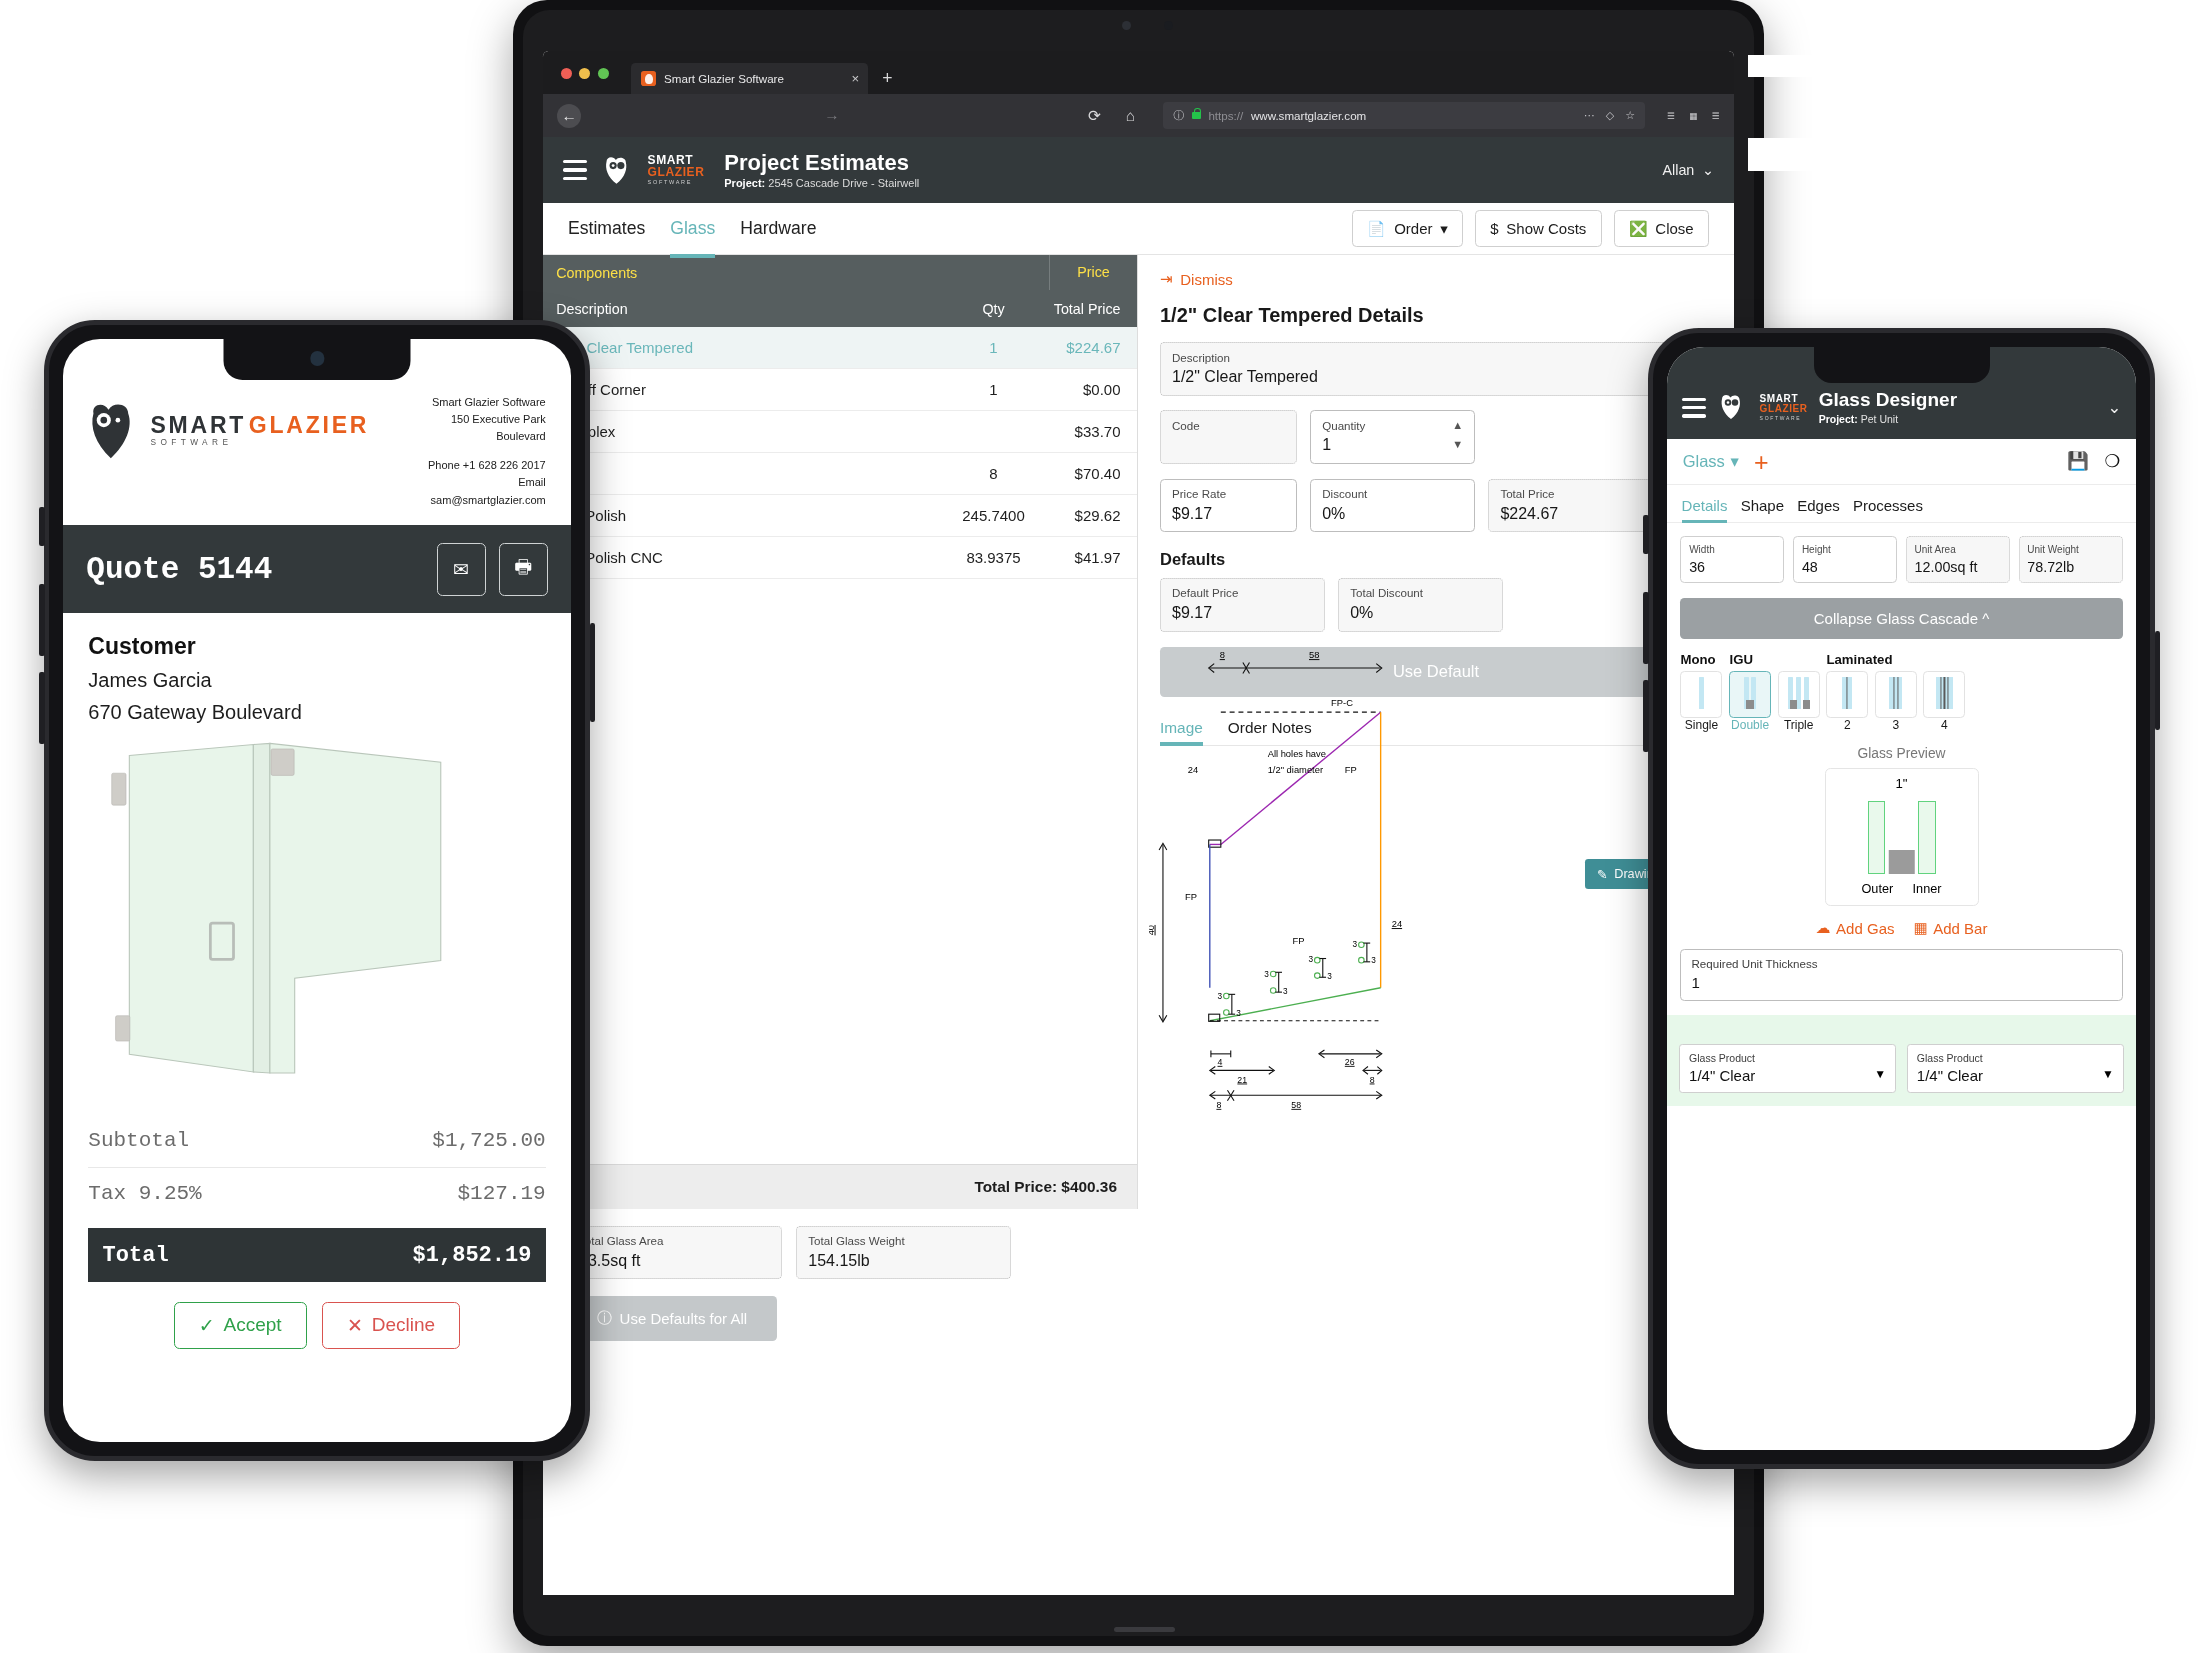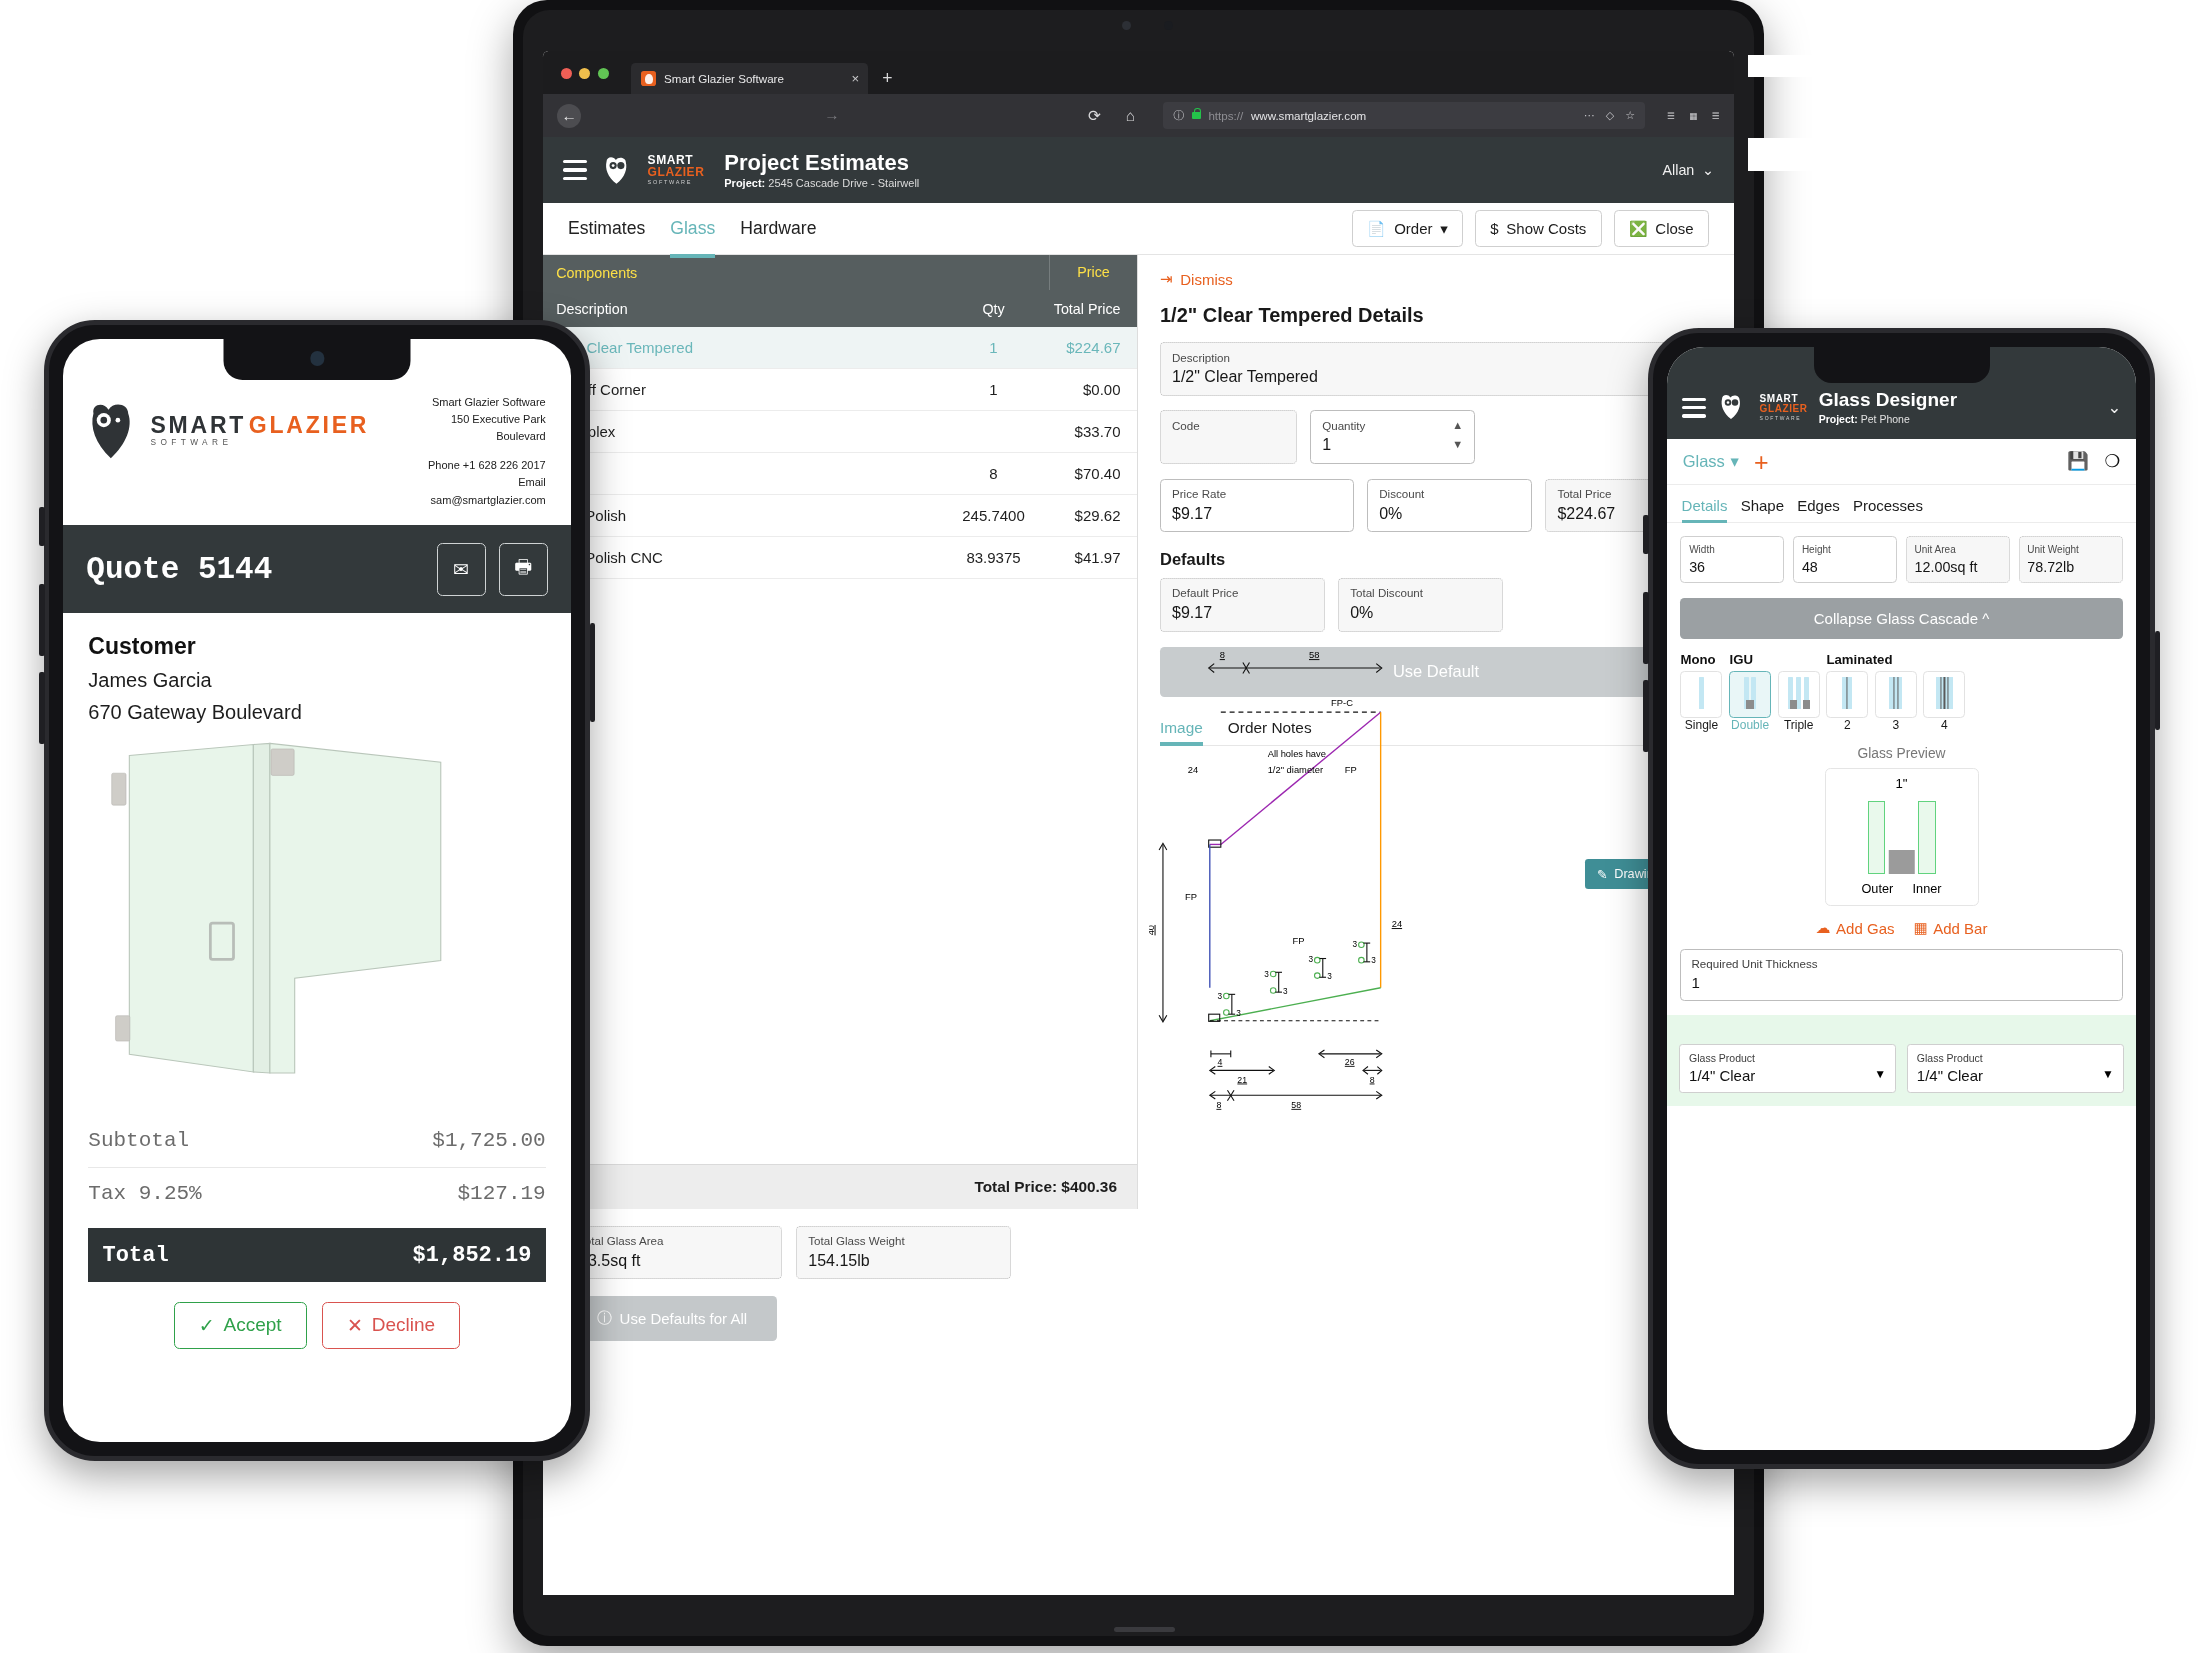--- a/index.html
+++ b/index.html
@@ -686,7 +686,7 @@
         <div class="gd-title">Glass Designer</div>
         <div class="gd-sub">
           <b>Project:</b>
-          <span>Pet Phone</span>
+          <span>Pet Unit</span>
         </div>
       </span>
       <span class="gd-chev">⌄</span>

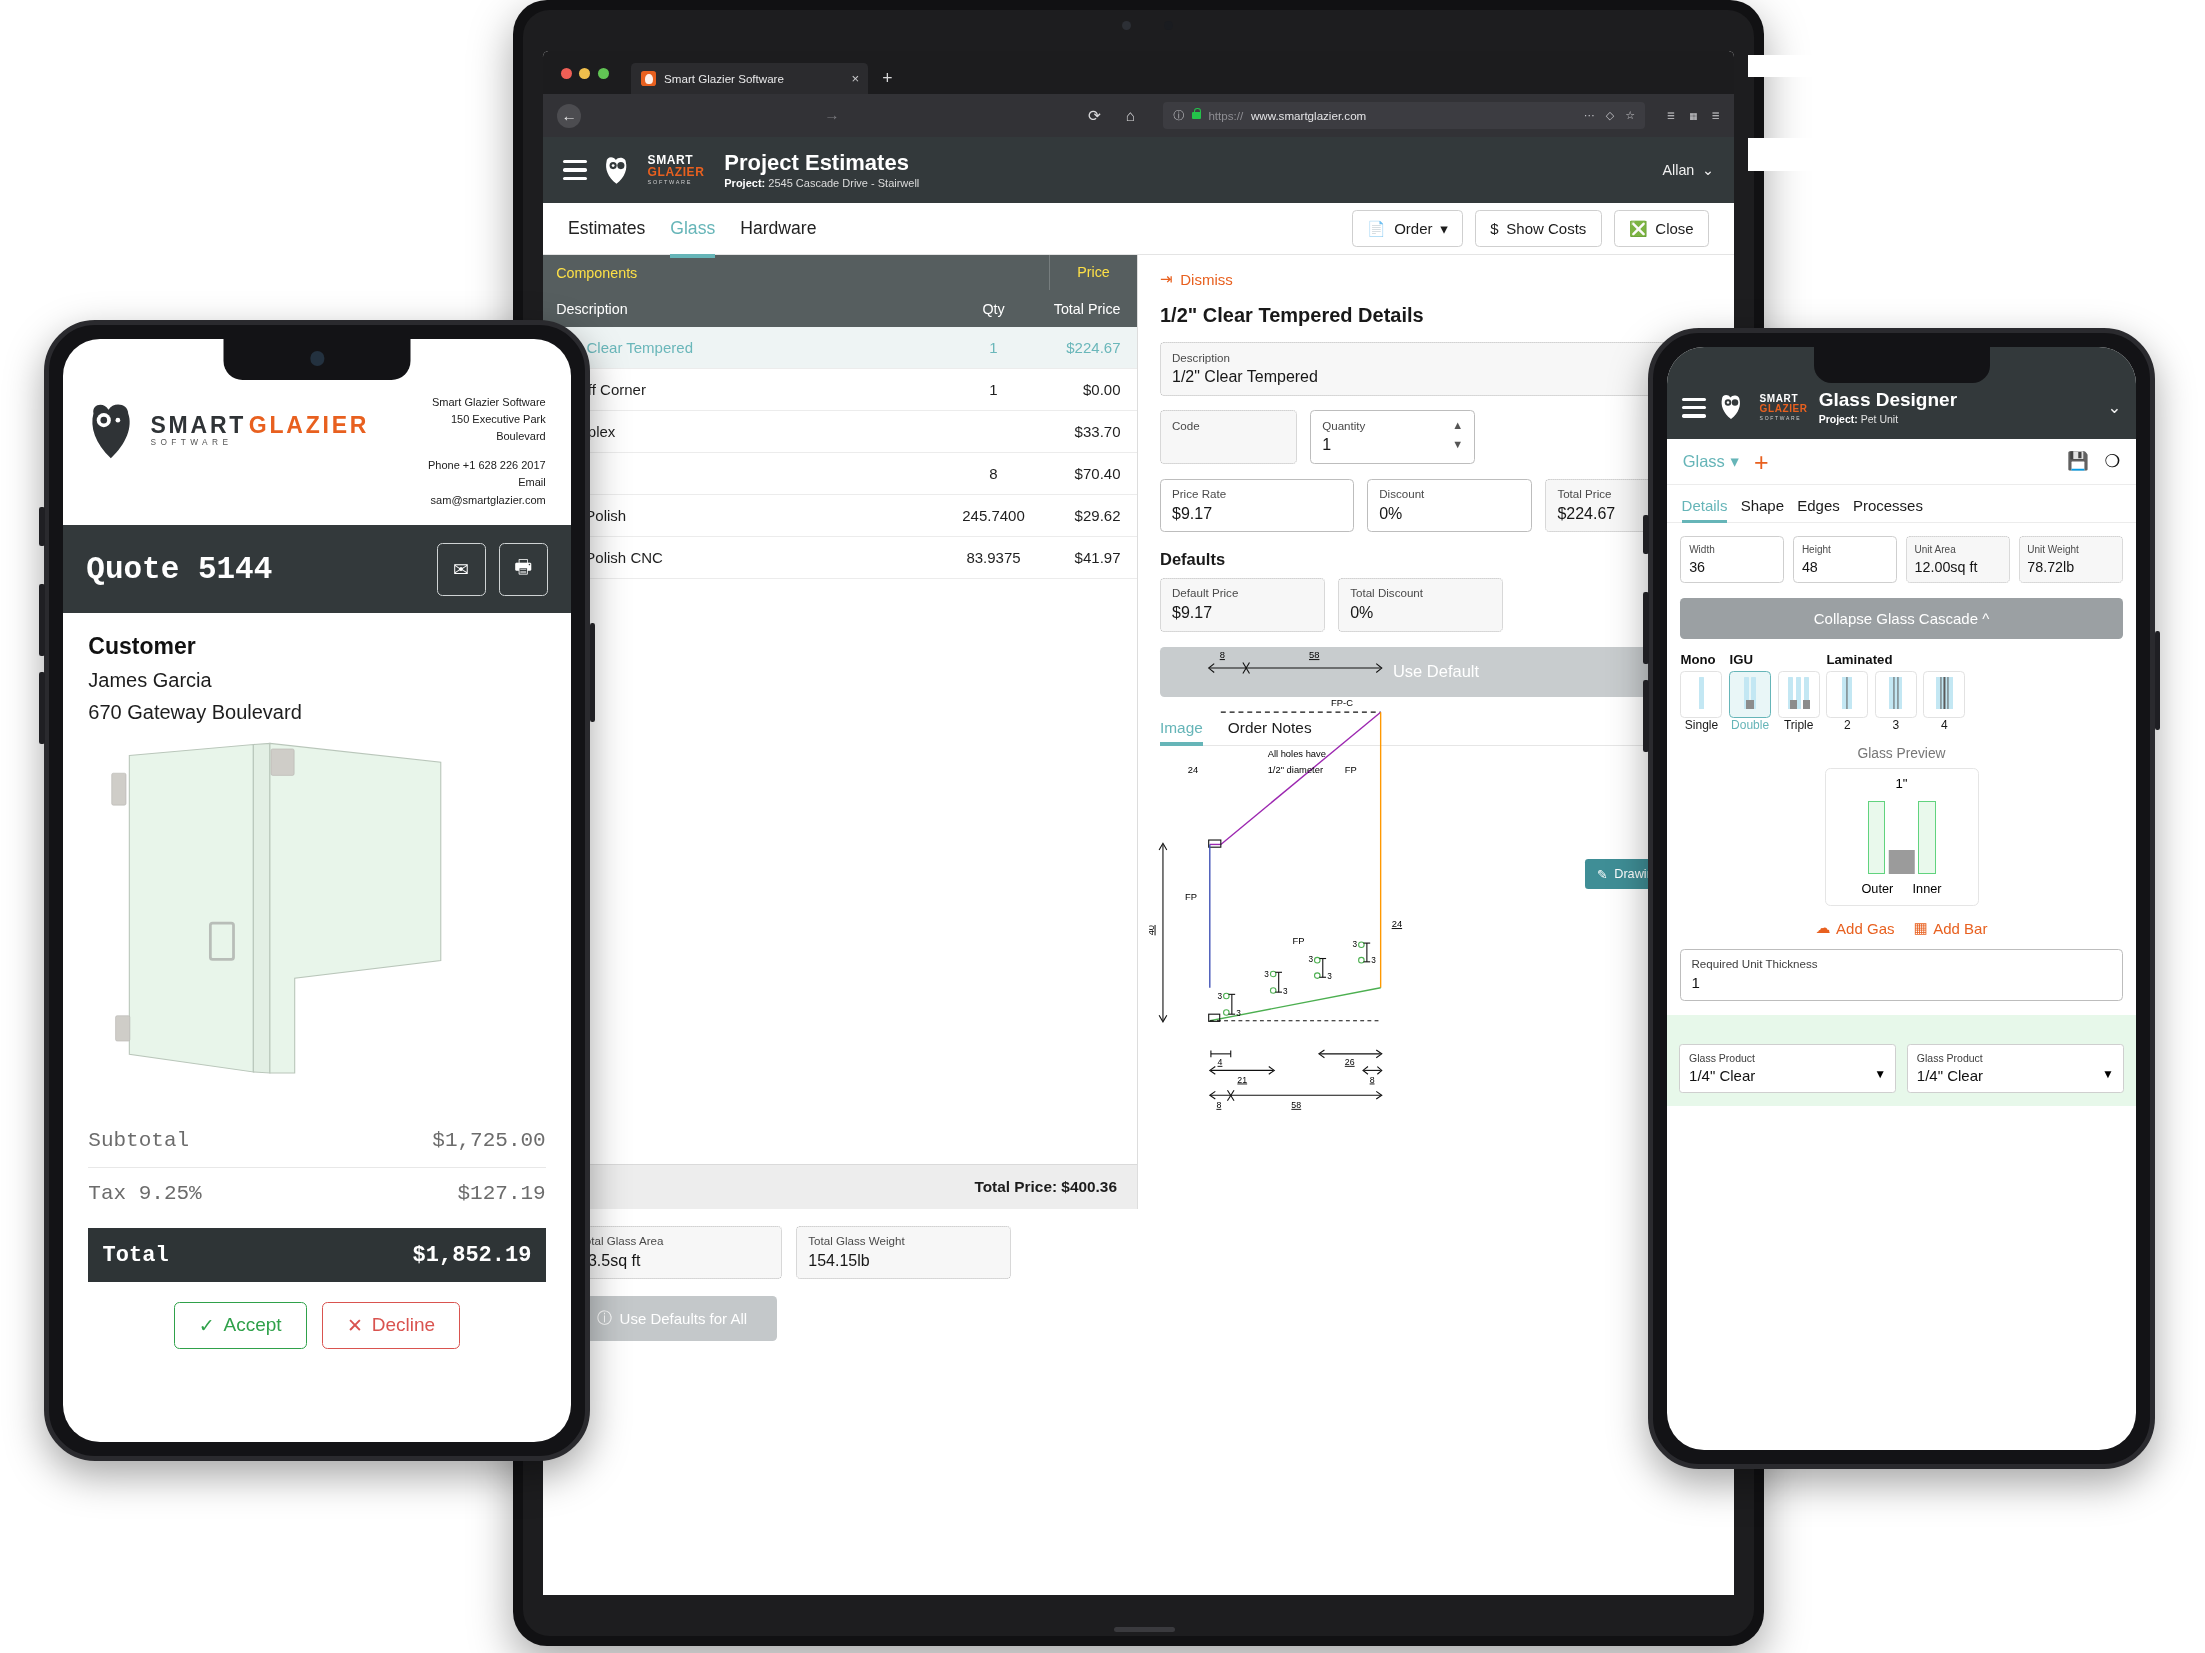--- a/index.html
+++ b/index.html
@@ -401,7 +401,7 @@
         </div>
 
         <div class="row-flds">
-          <div class="fld solid" style="width:194px">
+          <div class="fld solid" style="width:137px">
             <div class="lab">Price Rate</div>
             <div class="val">$9.17</div>
           </div>

